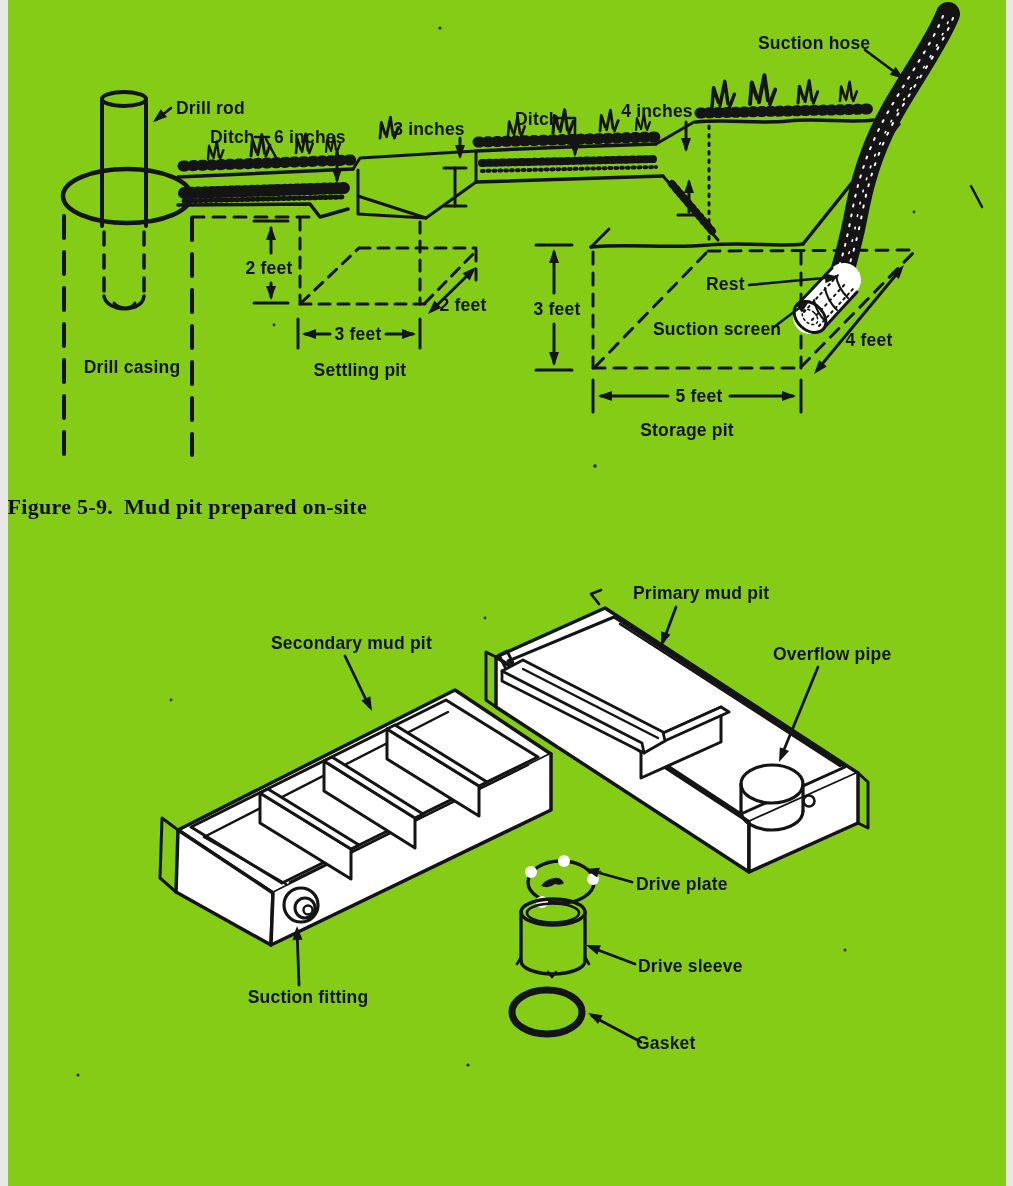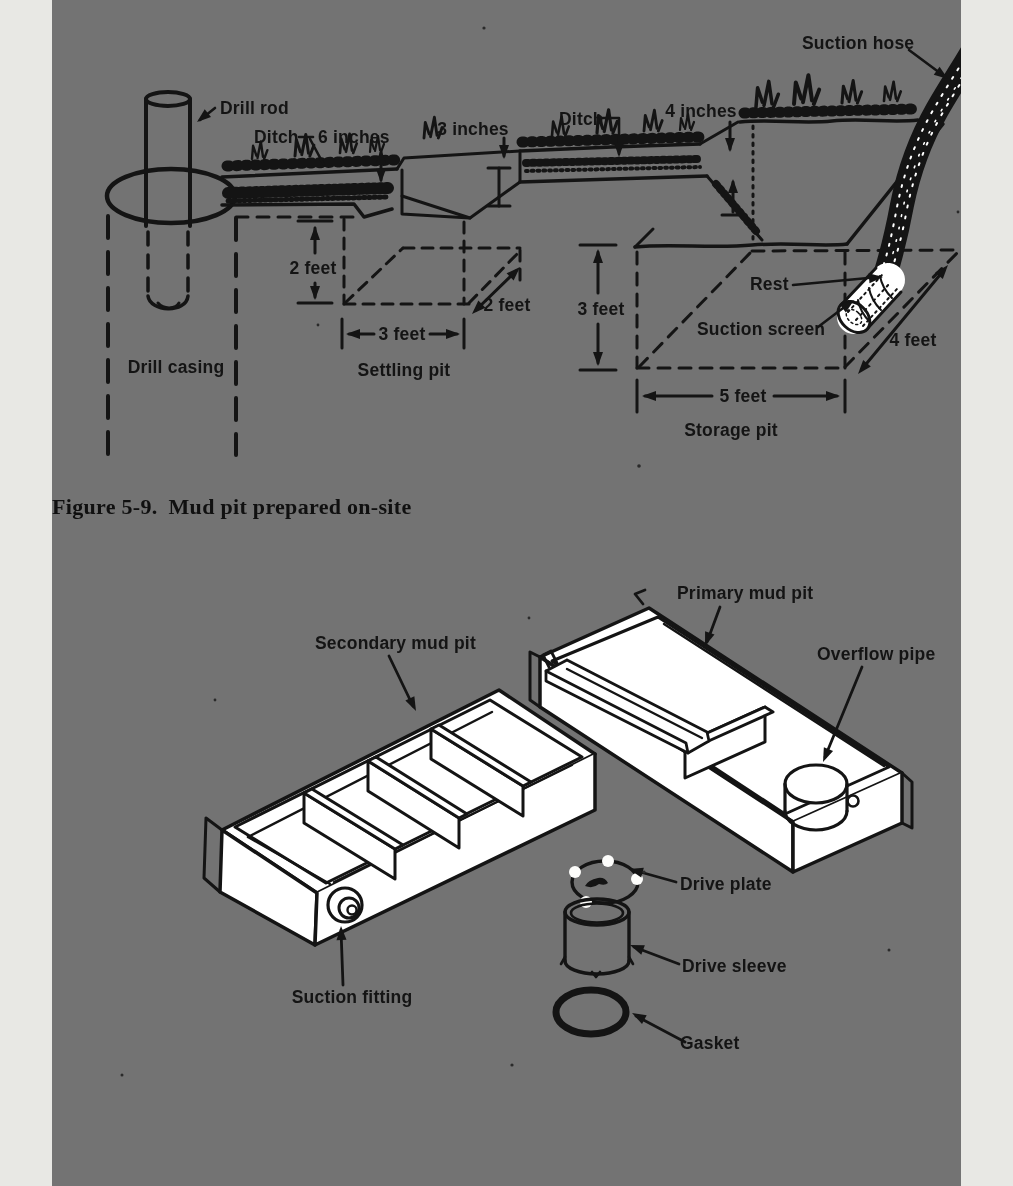--- a/index.html
+++ b/index.html
@@ -4,8 +4,8 @@
 <style>
   html,body{margin:0;padding:0;background:#e8e8e4;}
   .page{
-    position:relative;width:909px;height:1186px;margin:0 auto;
-    background:#737373;overflow:hidden;
+    position:relative;width:998px;height:1186px;margin:0 auto;
+    background:#84cc16;overflow:hidden;
     font-family:"Liberation Sans",sans-serif;color:#141414;
   }
   .fig-svg{position:absolute;left:0;}

